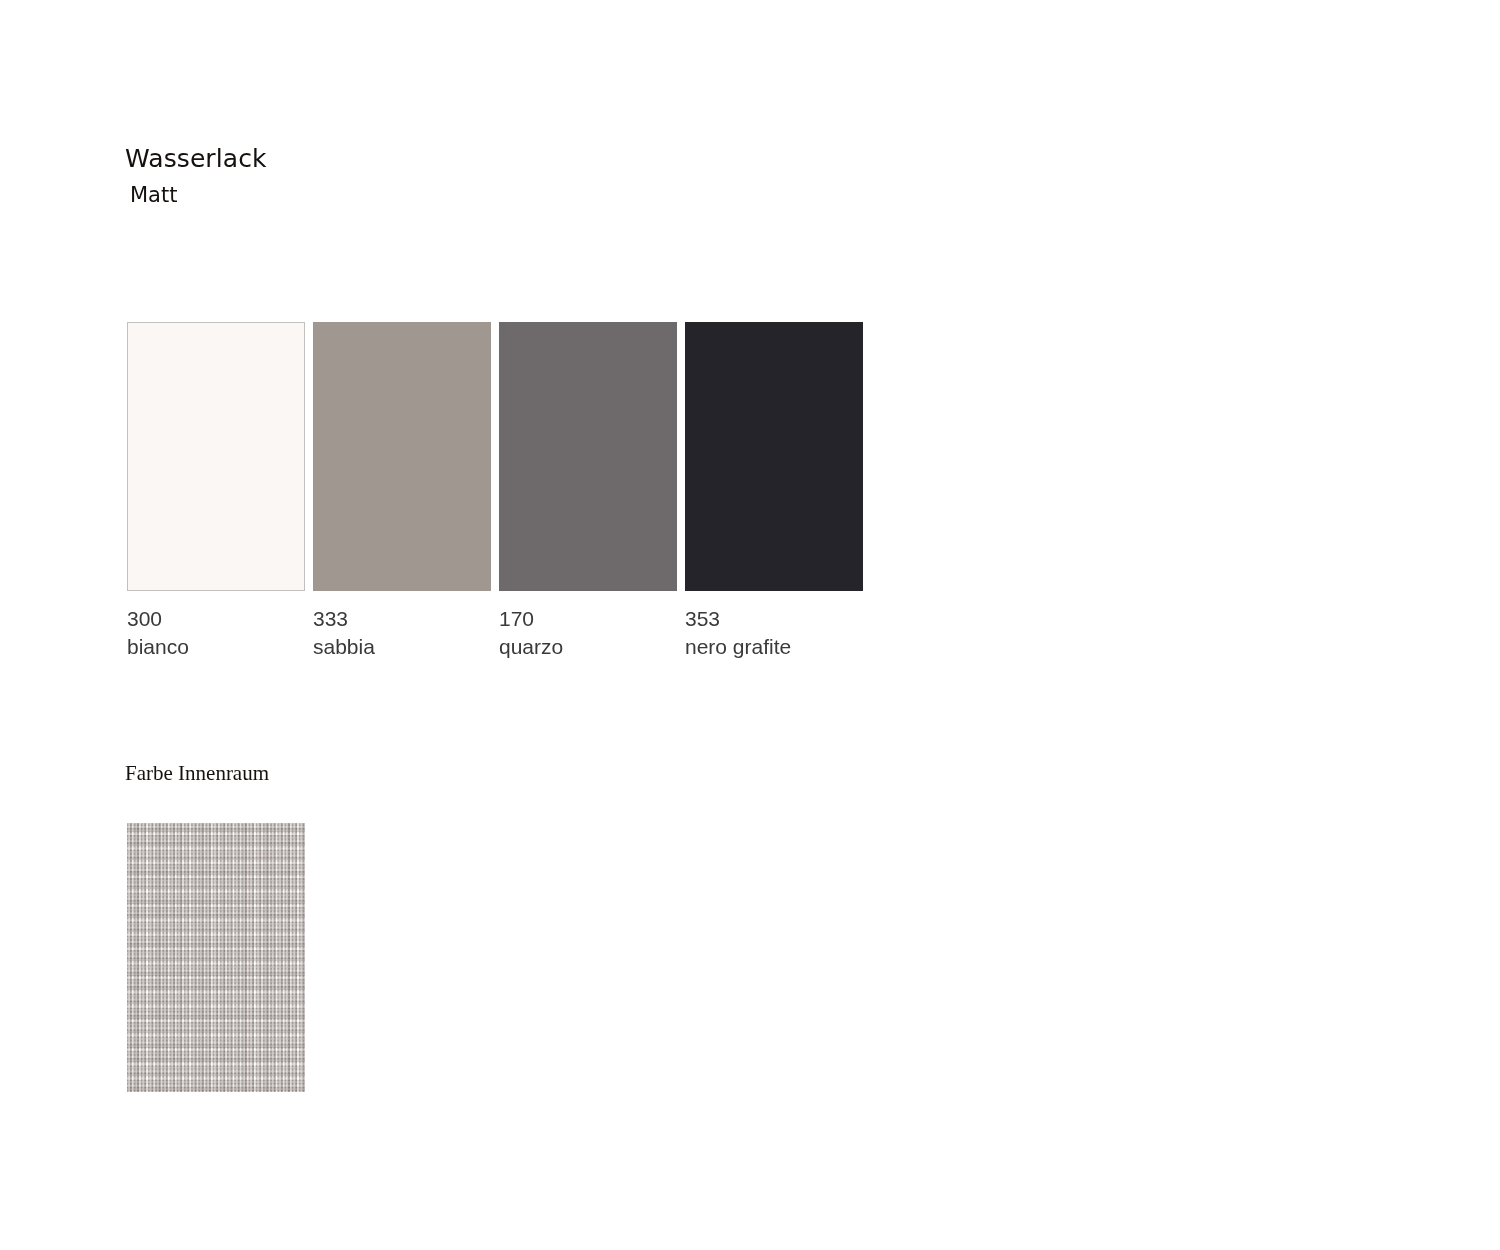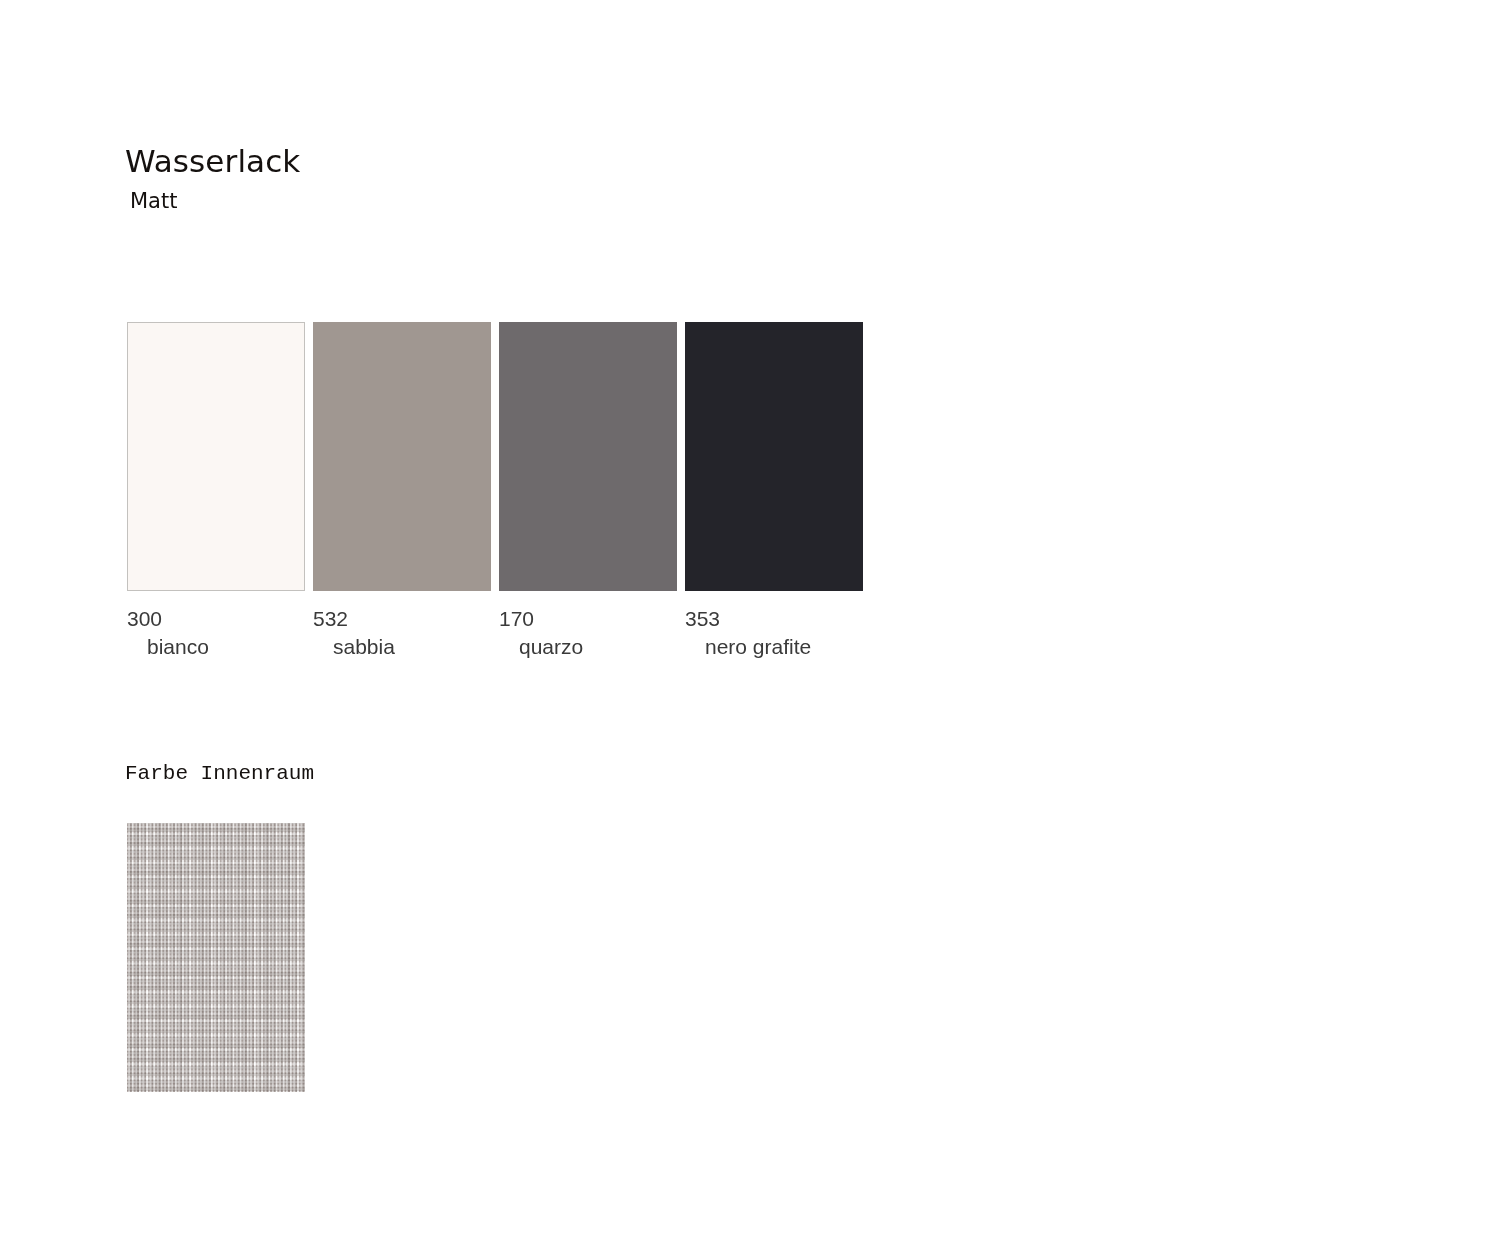--- a/index.html
+++ b/index.html
@@ -31,7 +31,7 @@
   }
   .title {
     font-family: "DejaVu Sans", sans-serif;
-    font-size: 31px;
+    font-size: 25px;
     font-weight: 400;
     color: #15110f;
     letter-spacing: 0.1px;

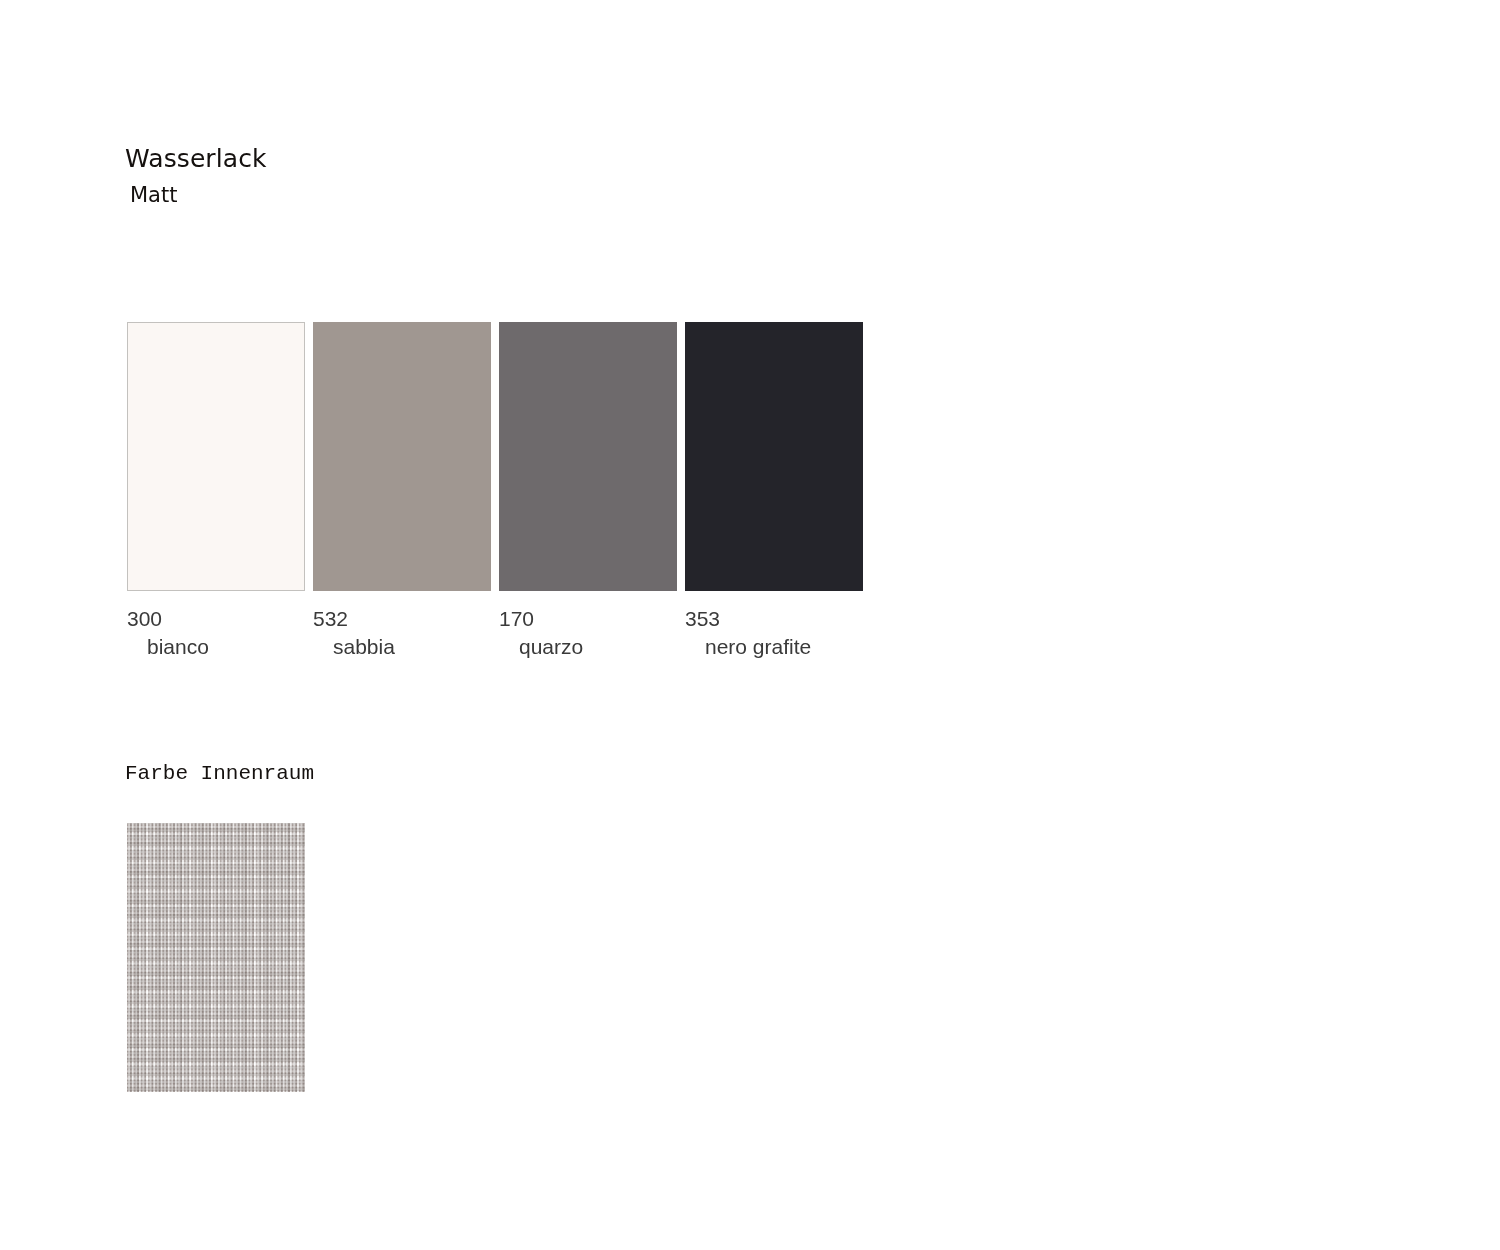--- a/index.html
+++ b/index.html
@@ -182,7 +182,7 @@
     <div class="swatch-cell">
       <div class="chip" style="background-color: rgb(160, 151, 145);"></div>
       <div class="chip-caption">
-        <span class="chip-code">532</span>
+        <span class="chip-code">333</span>
         <span class="chip-name">sabbia</span>
       </div>
     </div>

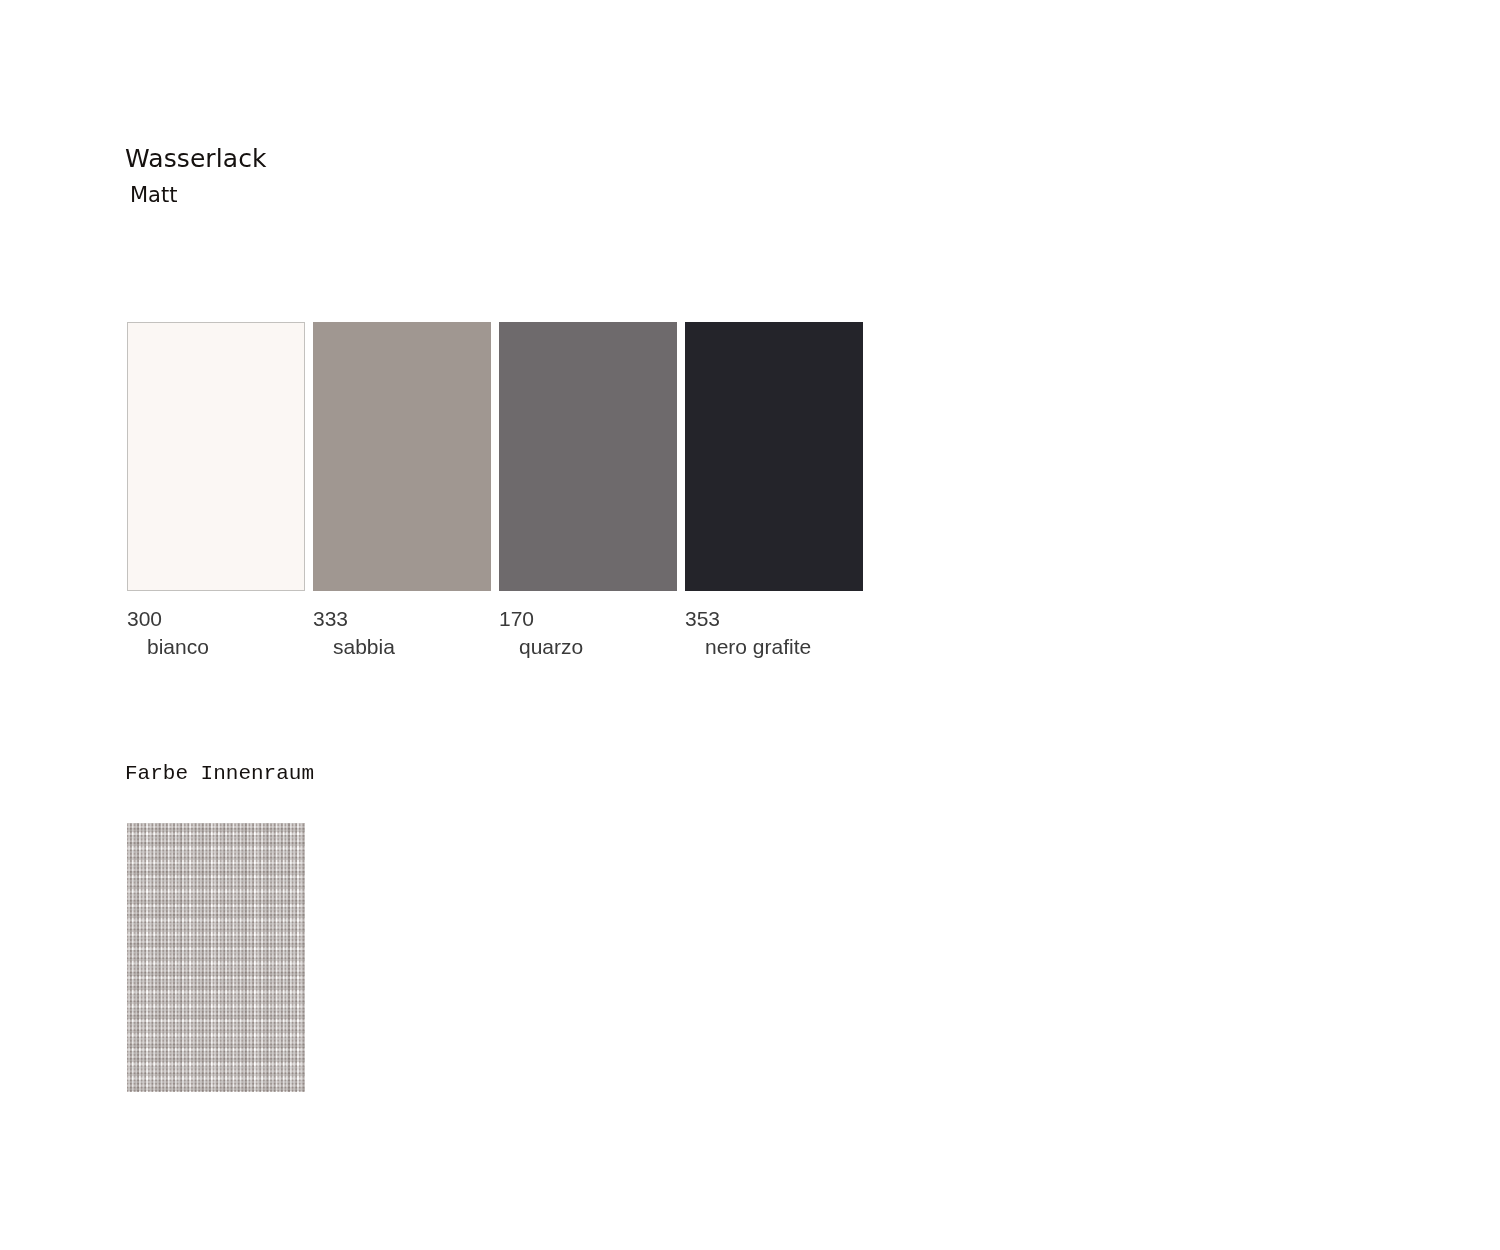--- a/index.html
+++ b/index.html
@@ -80,7 +80,7 @@
     white-space: nowrap;
   }
   .chip-code { display: block; }
-  .chip-name { display: block; margin-left: 20px; }
+  .chip-name { display: block; }
 
   
   .section-two {

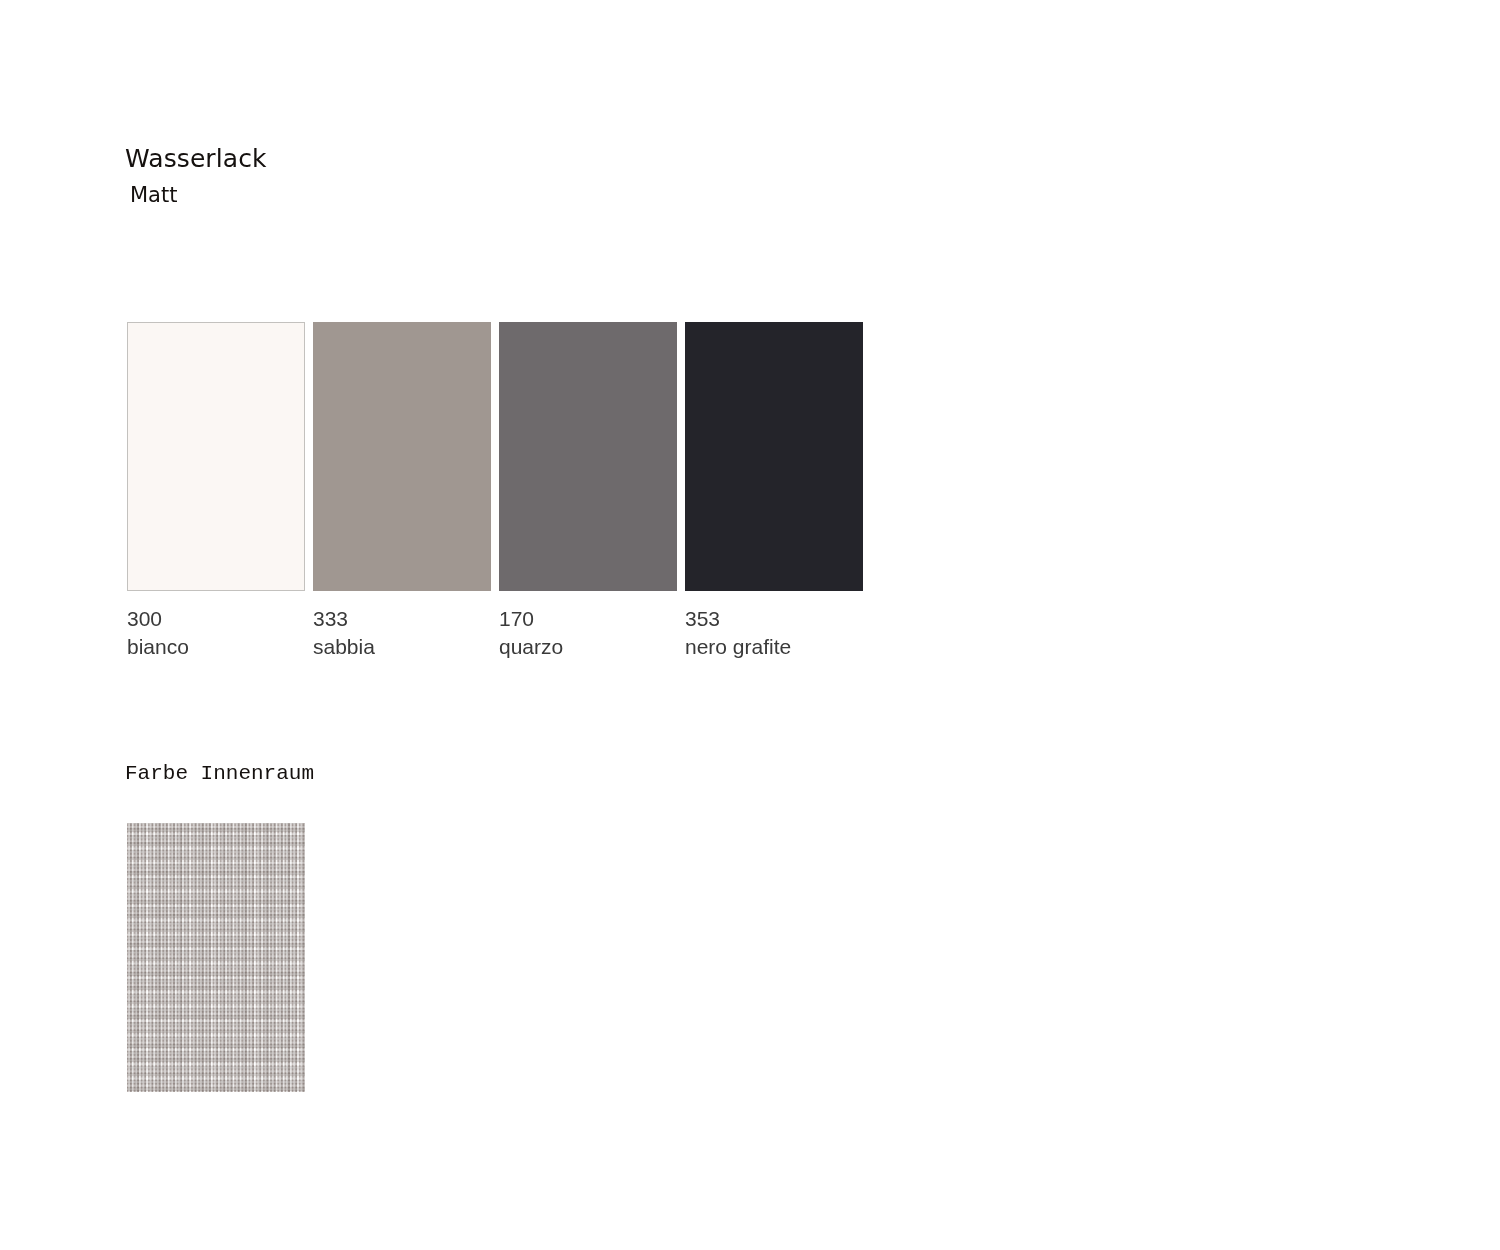--- a/index.html
+++ b/index.html
@@ -89,7 +89,7 @@
     top: 763px;
   }
   .section-heading {
-    font-family: Liberation Mono, monospace;
+    font-family: Liberation Serif, serif;
     font-size: 21px;
     font-weight: 400;
     color: #15110f;

